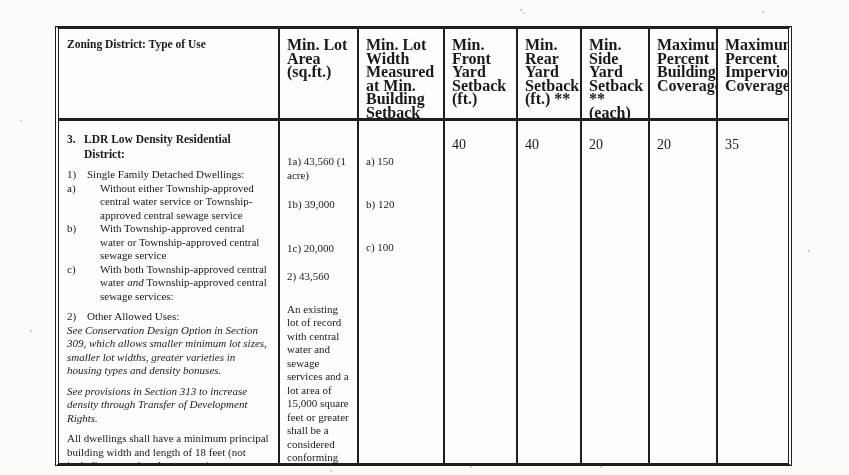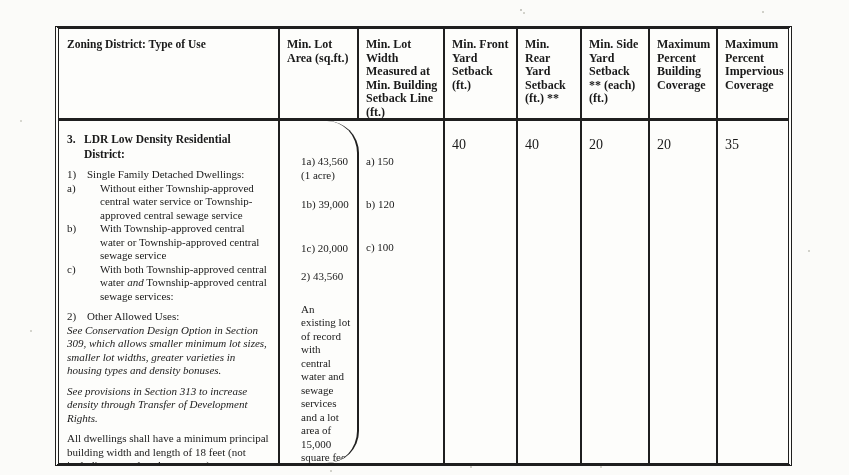--- a/index.html
+++ b/index.html
@@ -54,7 +54,7 @@
   .th {
     border-bottom: 3px solid #1f1f1f;
     font-weight: bold;
-    font-size: 12px;
+    font-size: 16px;
     line-height: 13.5px;
     padding: 9px 5px 0 7px;
   }

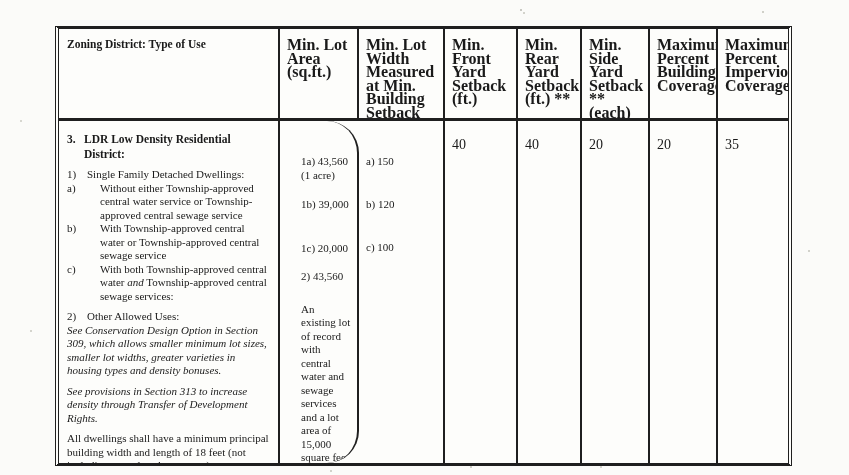--- a/index.html
+++ b/index.html
@@ -79,7 +79,7 @@
   .plain { margin-top: 7px; }
 
   
-  .td.c2 { padding: 4px 5px 0 21px; border-radius: 32px; }
+  .td.c2 { padding: 4px 5px 0 7px; }
   .td.c3 { padding: 4px 5px 0 7px; }
   .lot-item.i1 { margin-top: 30px; }
   .lot-item.i2 { margin-top: 16px; }

